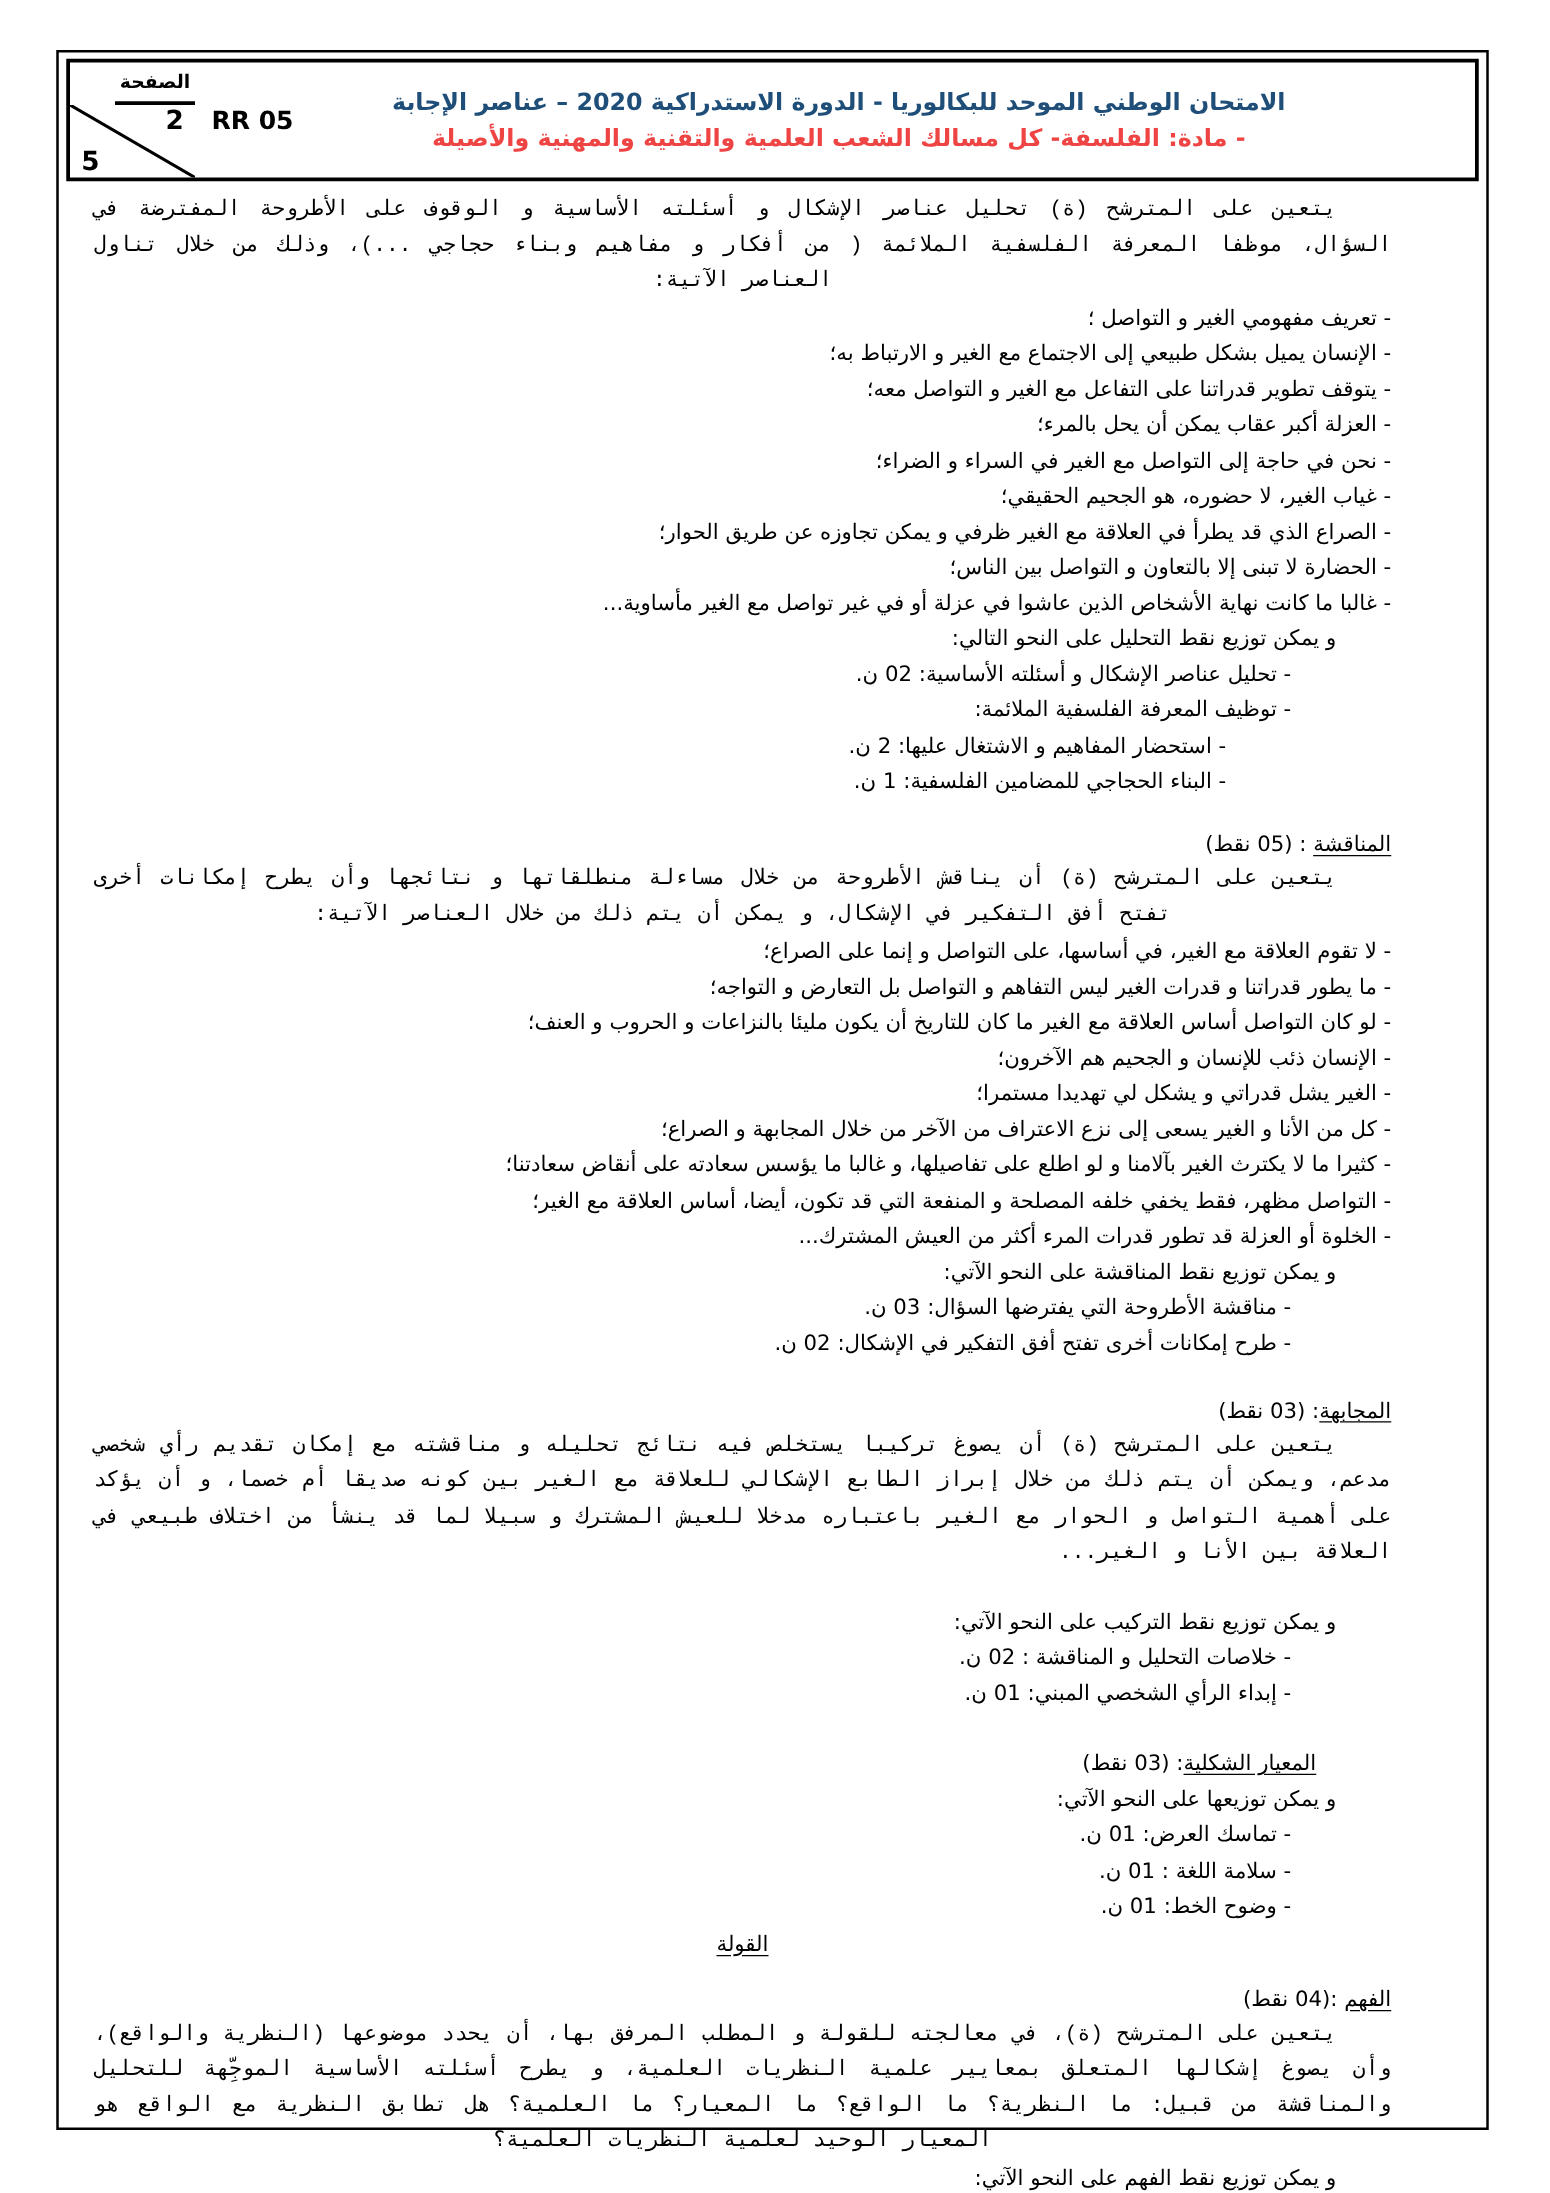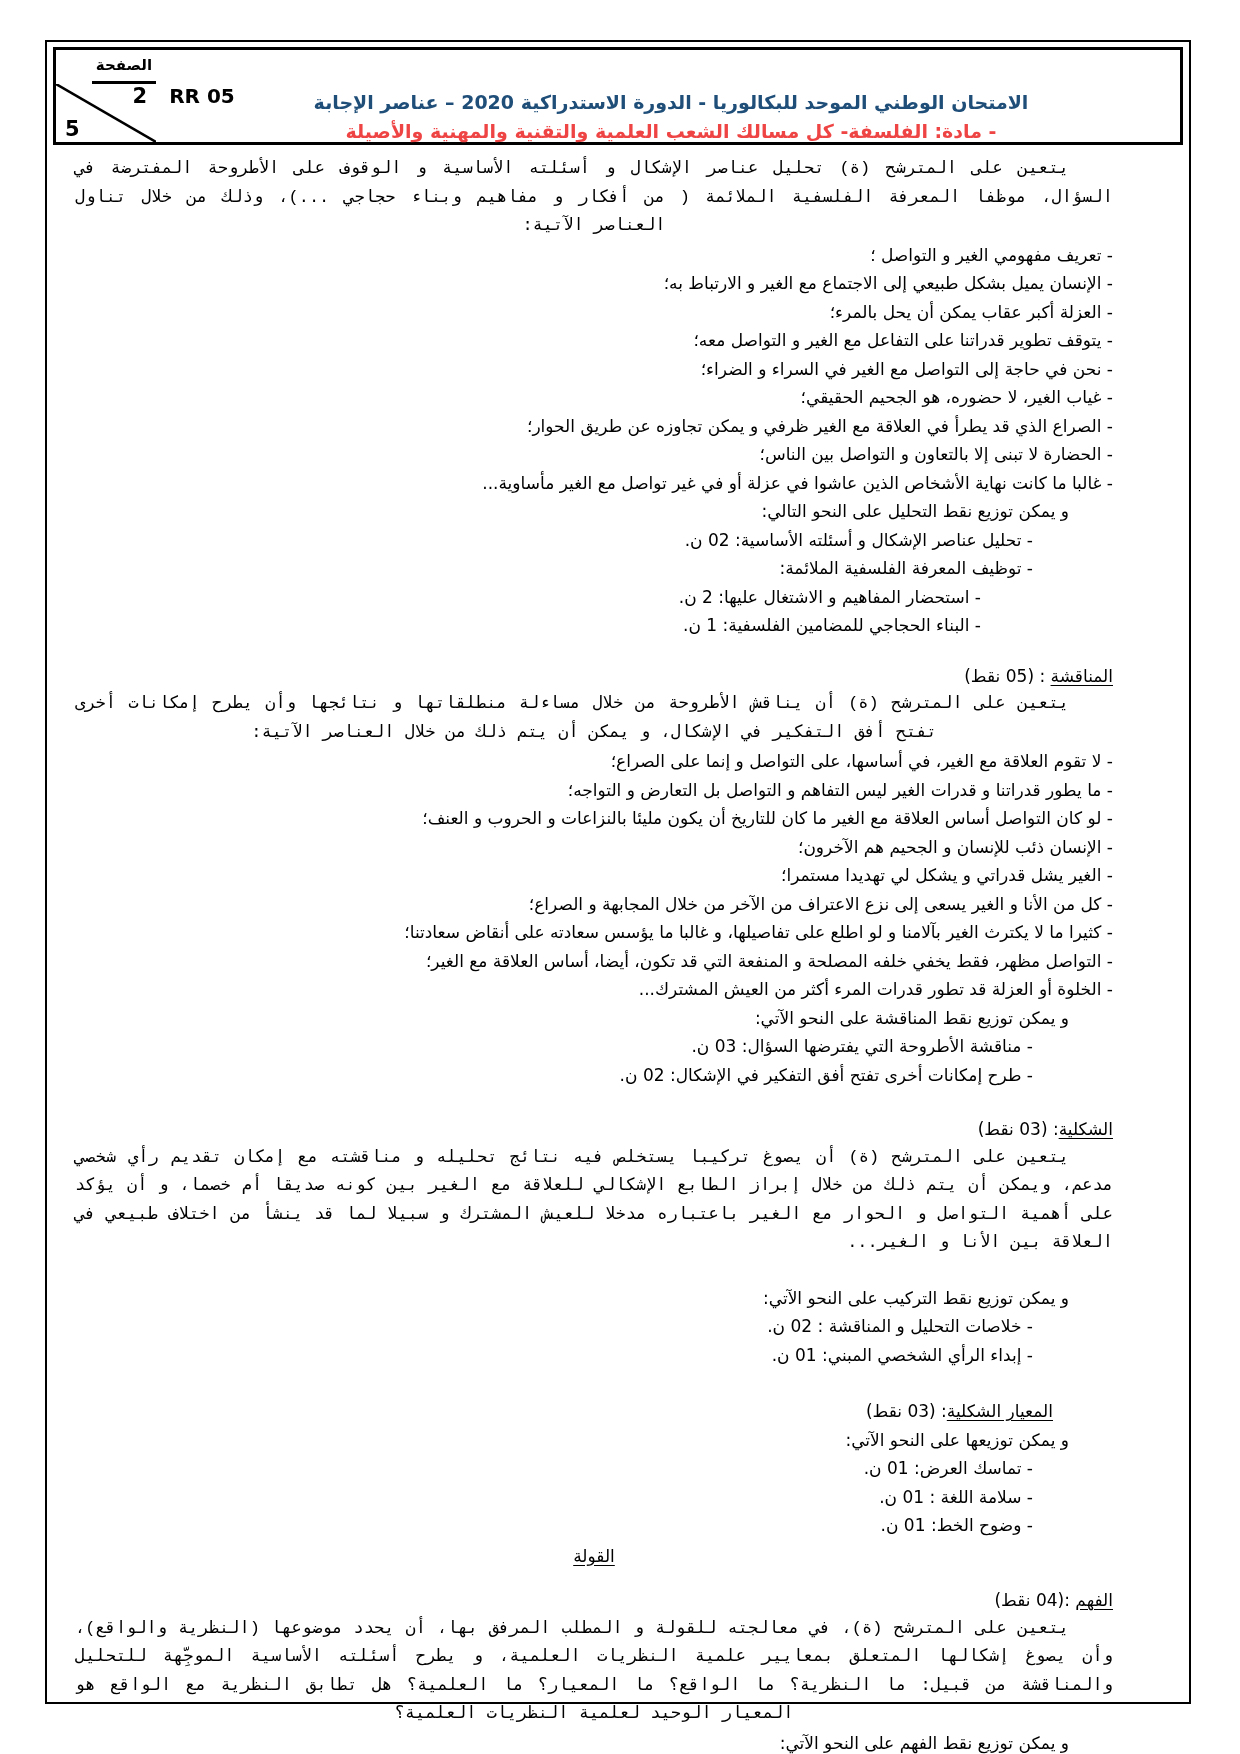--- a/index.html
+++ b/index.html
@@ -27,7 +27,7 @@
   .logo-cell{ width:86px; }
   .title-cell{
     flex:1; display:flex; flex-direction:column;
-    justify-content:flex-end; align-items:center; gap:7px;
+    justify-content:center; align-items:center; gap:7px;
   }
   .title-line{ font-weight:bold; font-size:19px; letter-spacing:0; white-space:nowrap; }
   .rr-cell{

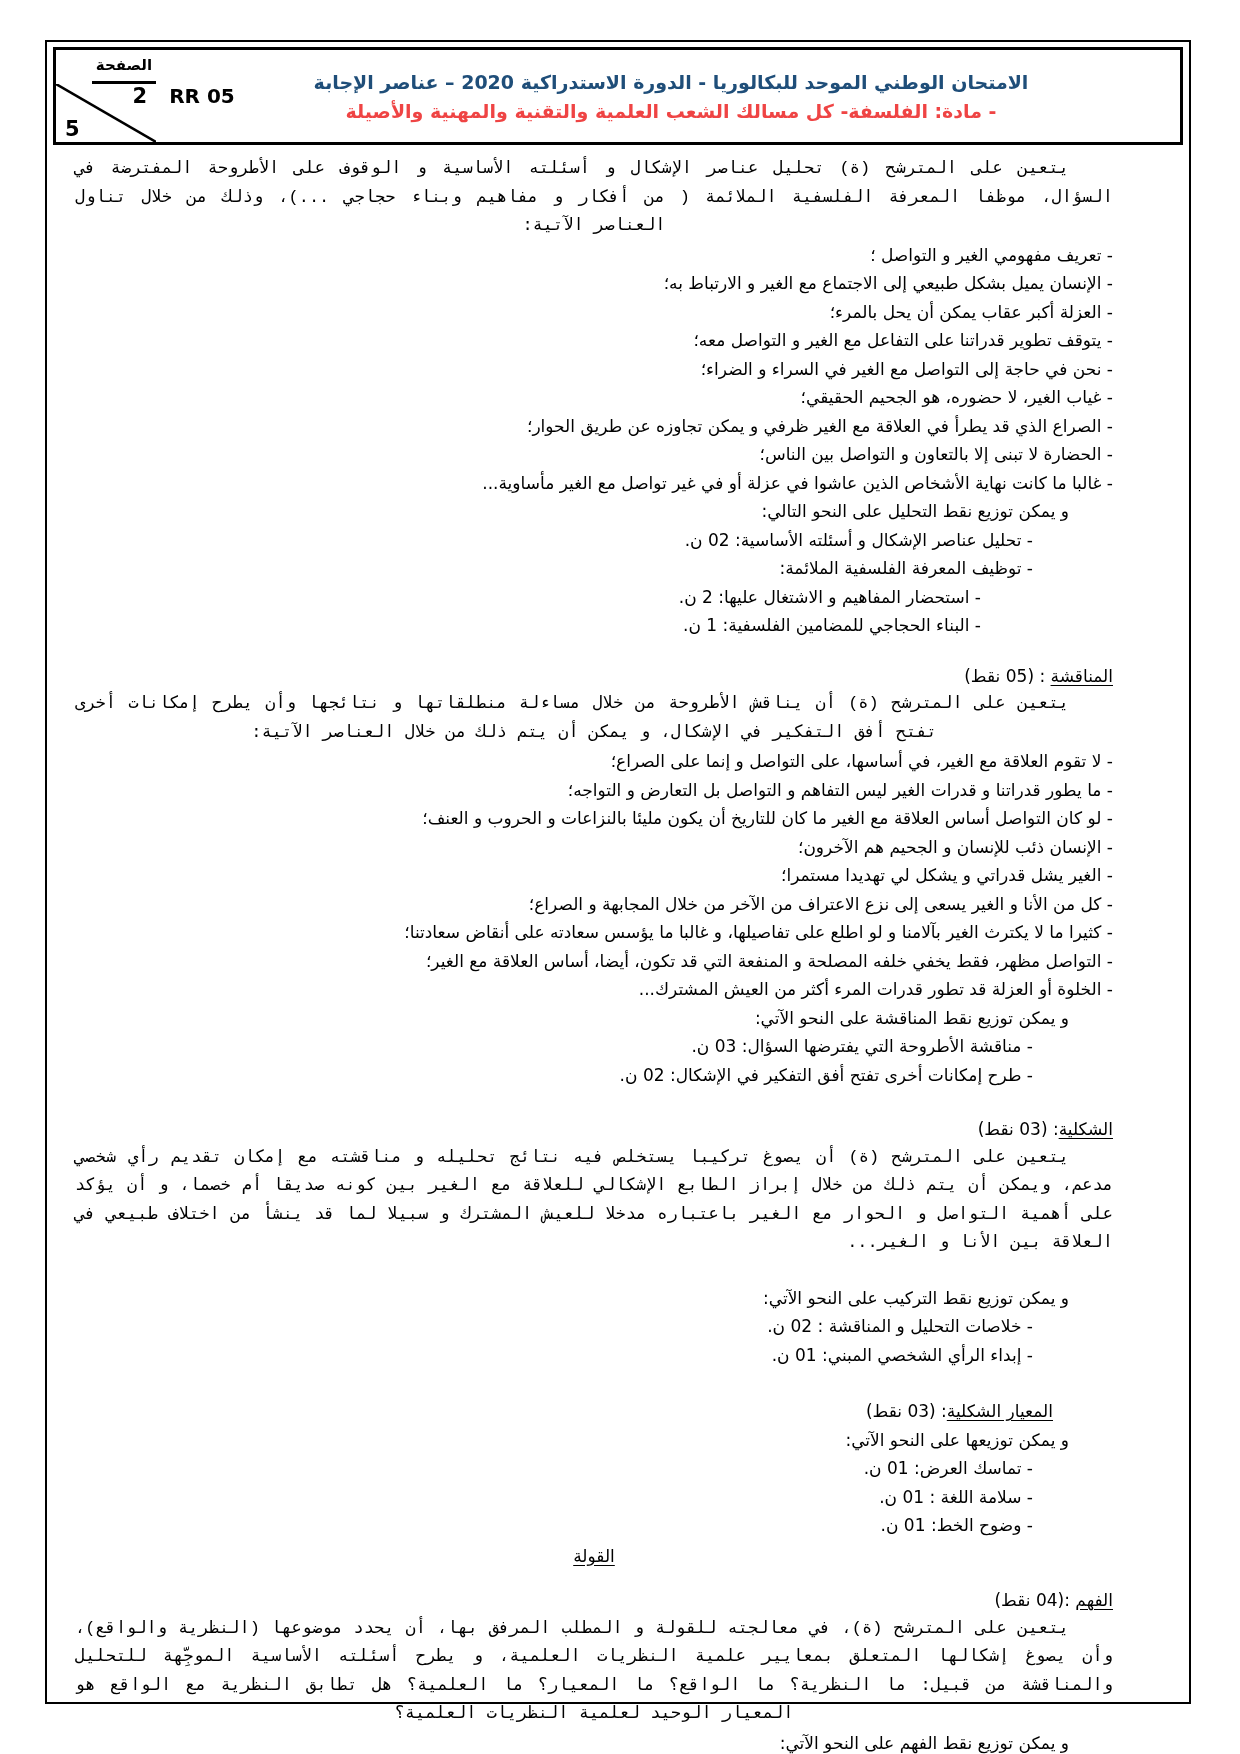--- a/index.html
+++ b/index.html
@@ -87,8 +87,8 @@
       <div class="line l-para center-last">يتعين على المترشح (ة) تحليل عناصر الإشكال و أسئلته الأساسية و الوقوف على الأطروحة المفترضة في السؤال، موظفا المعرفة الفلسفية الملائمة ( من أفكار و مفاهيم وبناء حجاجي ...)، وذلك من خلال تناول العناصر الآتية:</div>
       <div class="line l-bullet">- تعريف مفهومي الغير و التواصل ؛</div>
       <div class="line l-bullet">- الإنسان يميل بشكل طبيعي إلى الاجتماع مع الغير و الارتباط به؛</div>
+      <div class="line l-bullet">- يتوقف تطوير قدراتنا على التفاعل مع الغير و التواصل معه؛</div>
       <div class="line l-bullet">- العزلة أكبر عقاب يمكن أن يحل بالمرء؛</div>
-      <div class="line l-bullet">- يتوقف تطوير قدراتنا على التفاعل مع الغير و التواصل معه؛</div>
       <div class="line l-bullet">- نحن في حاجة إلى التواصل مع الغير في السراء و الضراء؛</div>
       <div class="line l-bullet">- غياب الغير، لا حضوره، هو الجحيم الحقيقي؛</div>
       <div class="line l-bullet">- الصراع الذي قد يطرأ في العلاقة مع الغير ظرفي و يمكن تجاوزه عن طريق الحوار؛</div>

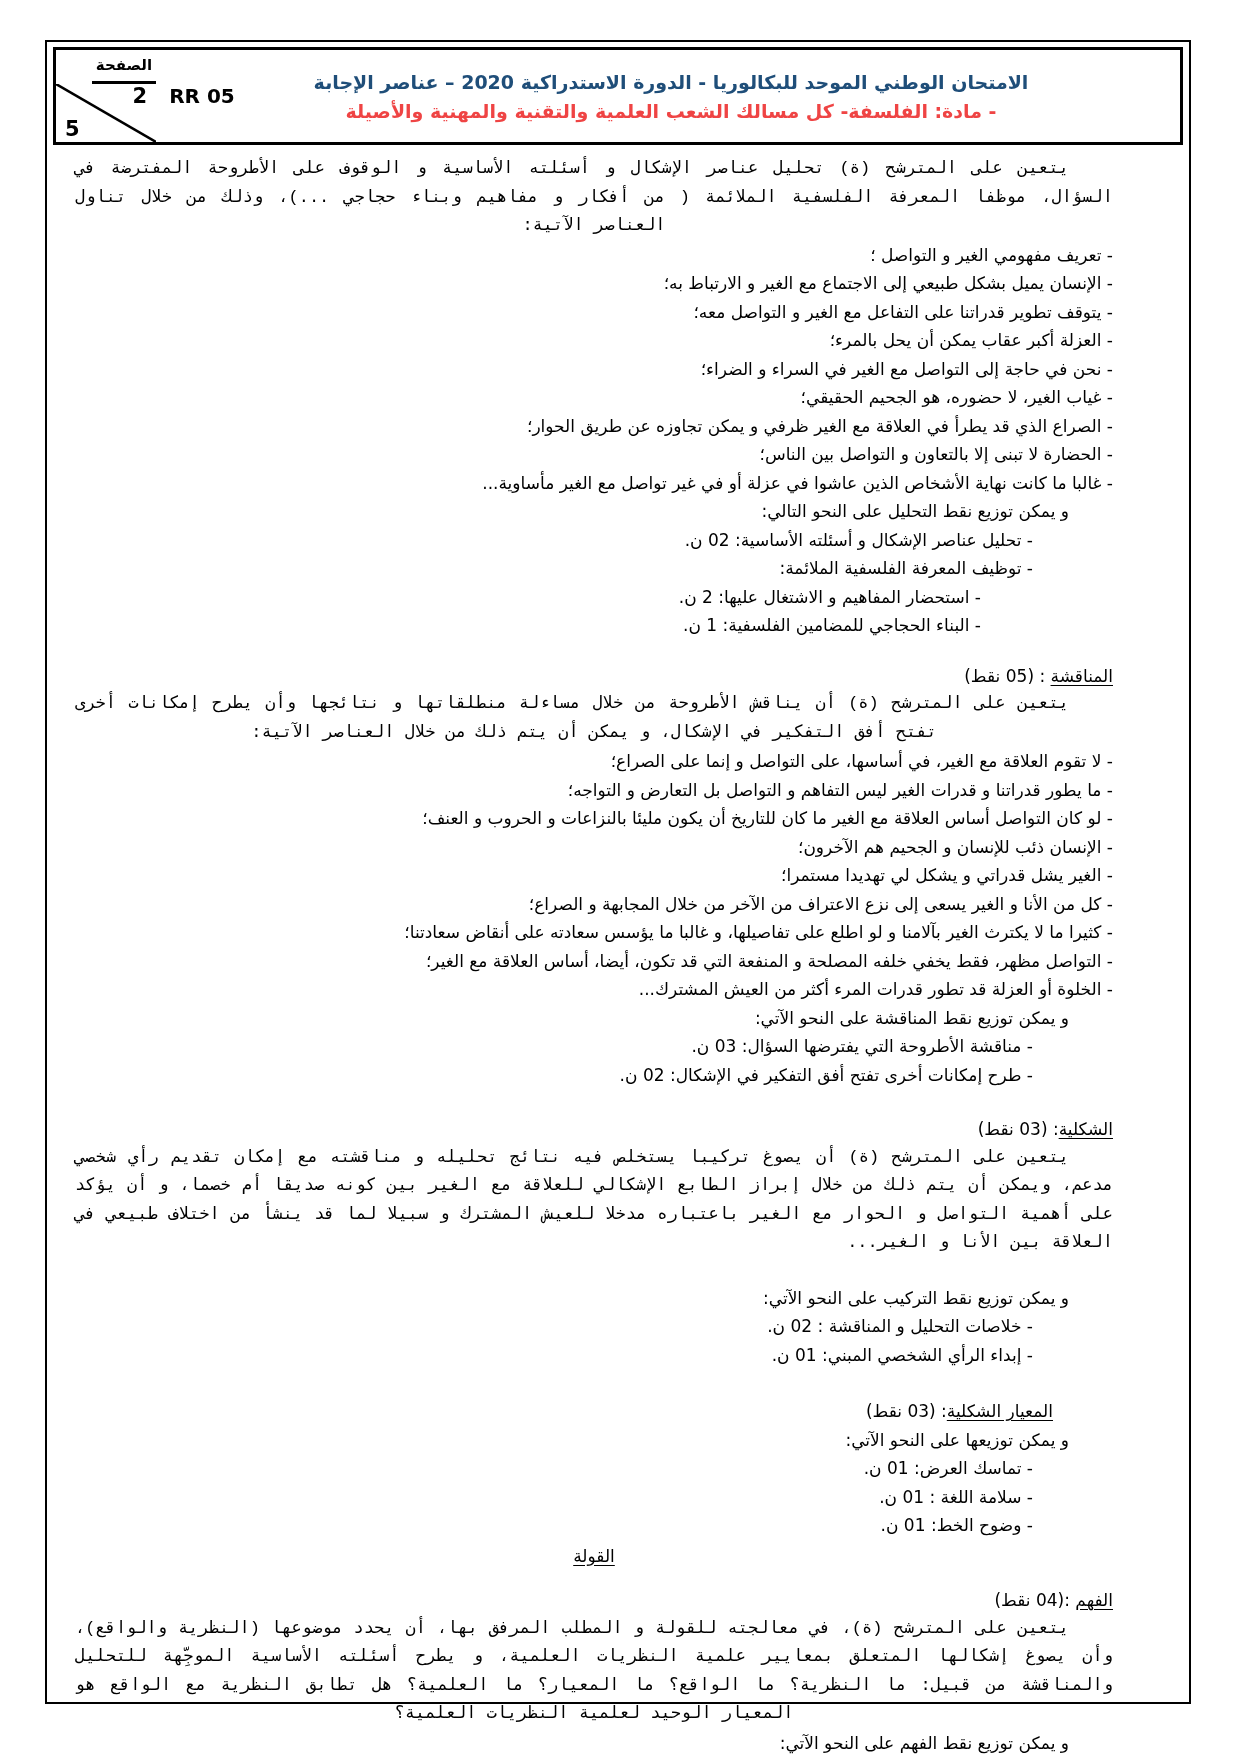--- a/index.html
+++ b/index.html
@@ -115,7 +115,7 @@
       <div class="line l-point">- مناقشة الأطروحة التي يفترضها السؤال: 03 ن.</div>
       <div class="line l-point">- طرح إمكانات أخرى تفتح أفق التفكير في الإشكال: 02 ن.</div>
       <div class="sp-md"></div>
-      <div class="line l-heading"><span class="u">الشكلية</span><span>: (03 نقط)</span></div>
+      <div class="line l-heading"><span class="u">المجابهة</span><span>: (03 نقط)</span></div>
       <div class="line l-para">يتعين على المترشح (ة) أن يصوغ تركيبا يستخلص فيه نتائج تحليله و مناقشته مع إمكان تقديم رأي شخصي مدعم، ويمكن أن يتم ذلك من خلال إبراز الطابع الإشكالي للعلاقة مع الغير بين كونه صديقا أم خصما، و أن يؤكد على أهمية التواصل و الحوار مع الغير باعتباره مدخلا للعيش المشترك و سبيلا لما قد ينشأ من اختلاف طبيعي في العلاقة بين الأنا و الغير...</div>
       <div class="sp-md"></div>
       <div class="line l-lead">و يمكن توزيع نقط التركيب على النحو الآتي:</div>

